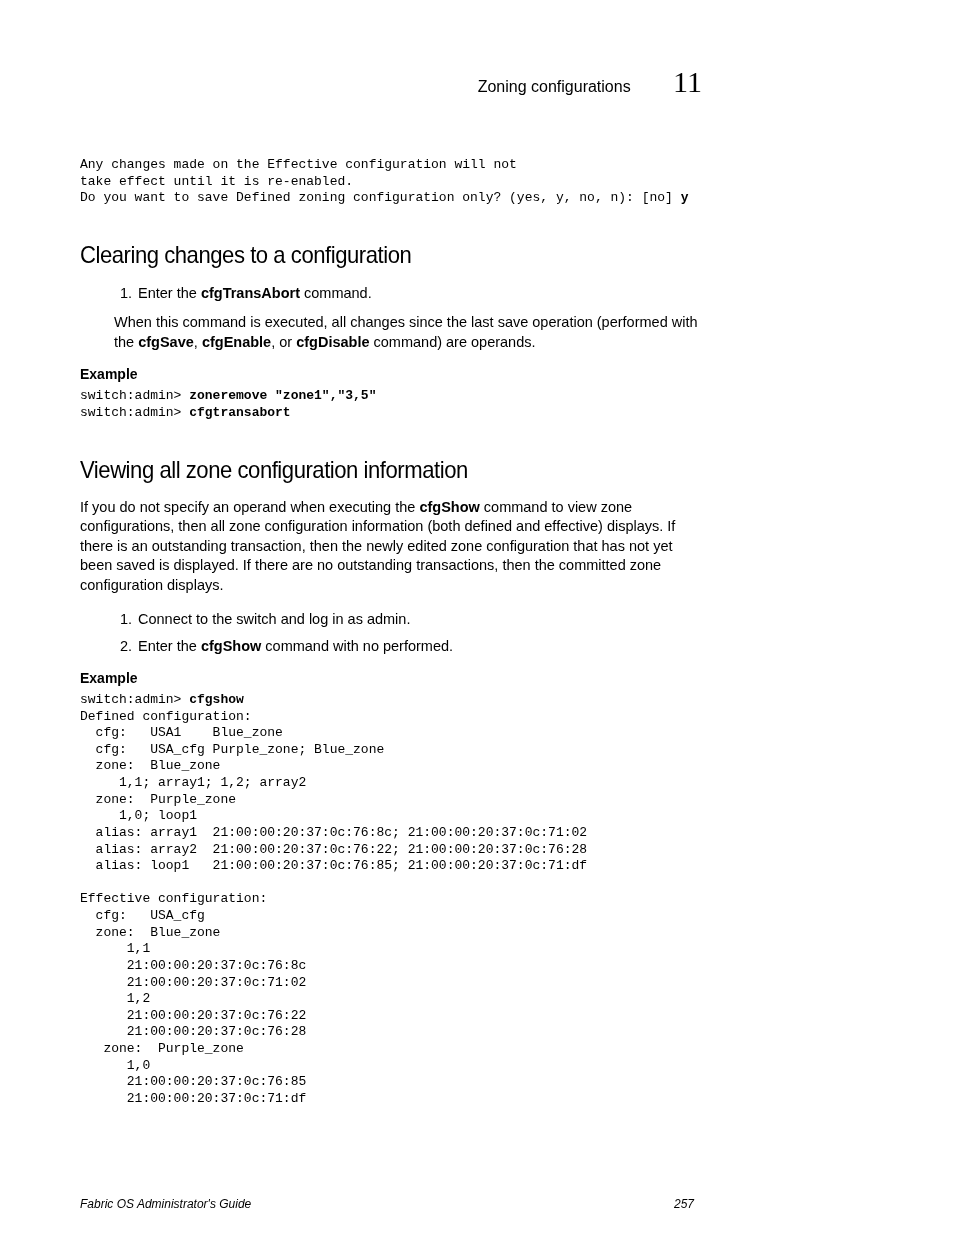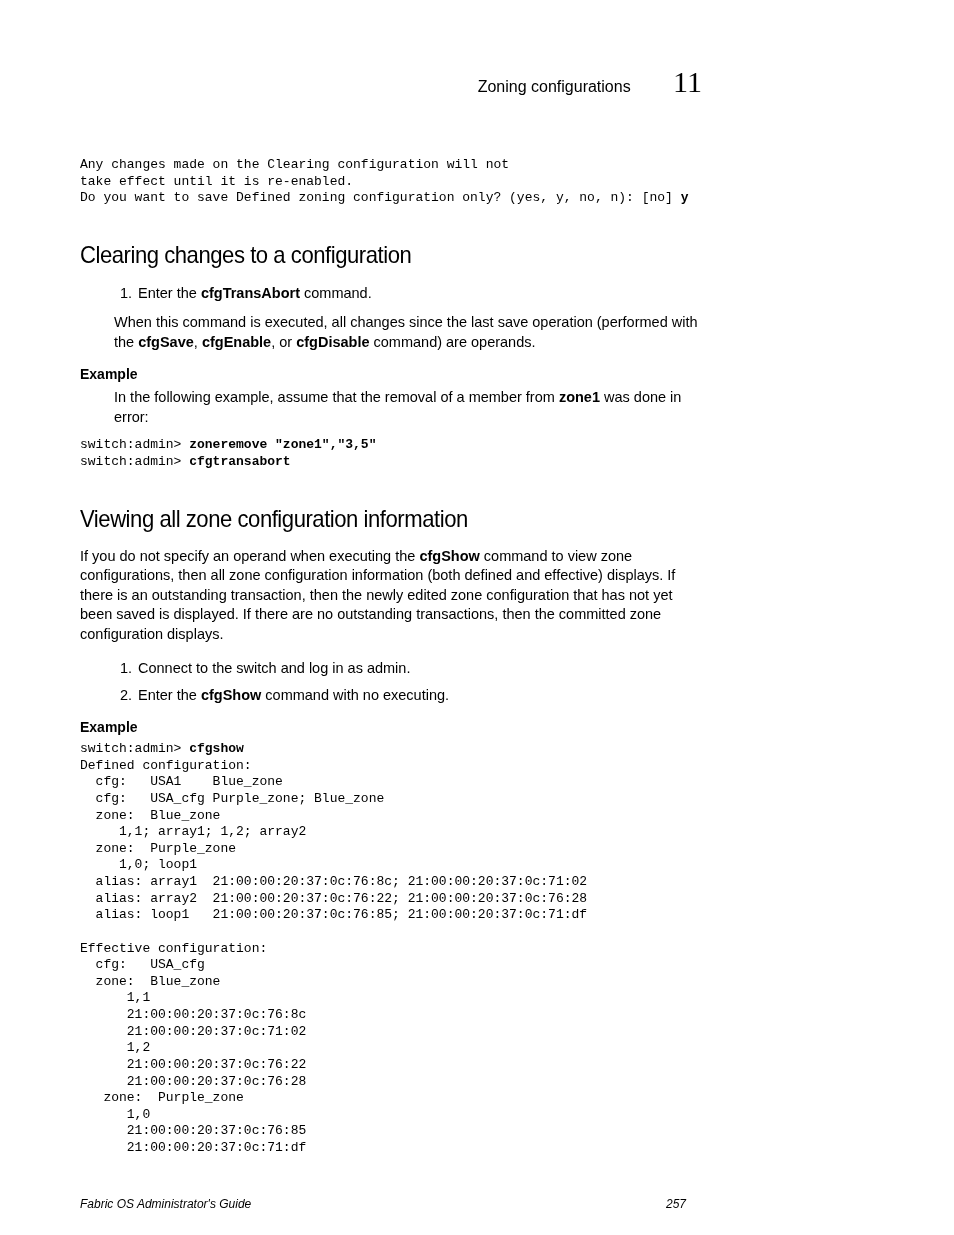--- a/index.html
+++ b/index.html
@@ -113,7 +113,7 @@
     <span class="chapter-num">11</span>
   </div>
 
-  <pre class="code indent-code"><span>Any changes made on the Clearing configuration will not
+  <pre class="code indent-code"><span>Any changes made on the Effective configuration will not
 take effect until it is re-enabled.
 Do you want to save Defined zoning configuration only? (yes, y, no, n): [no] </span><b>y</b></pre>
 

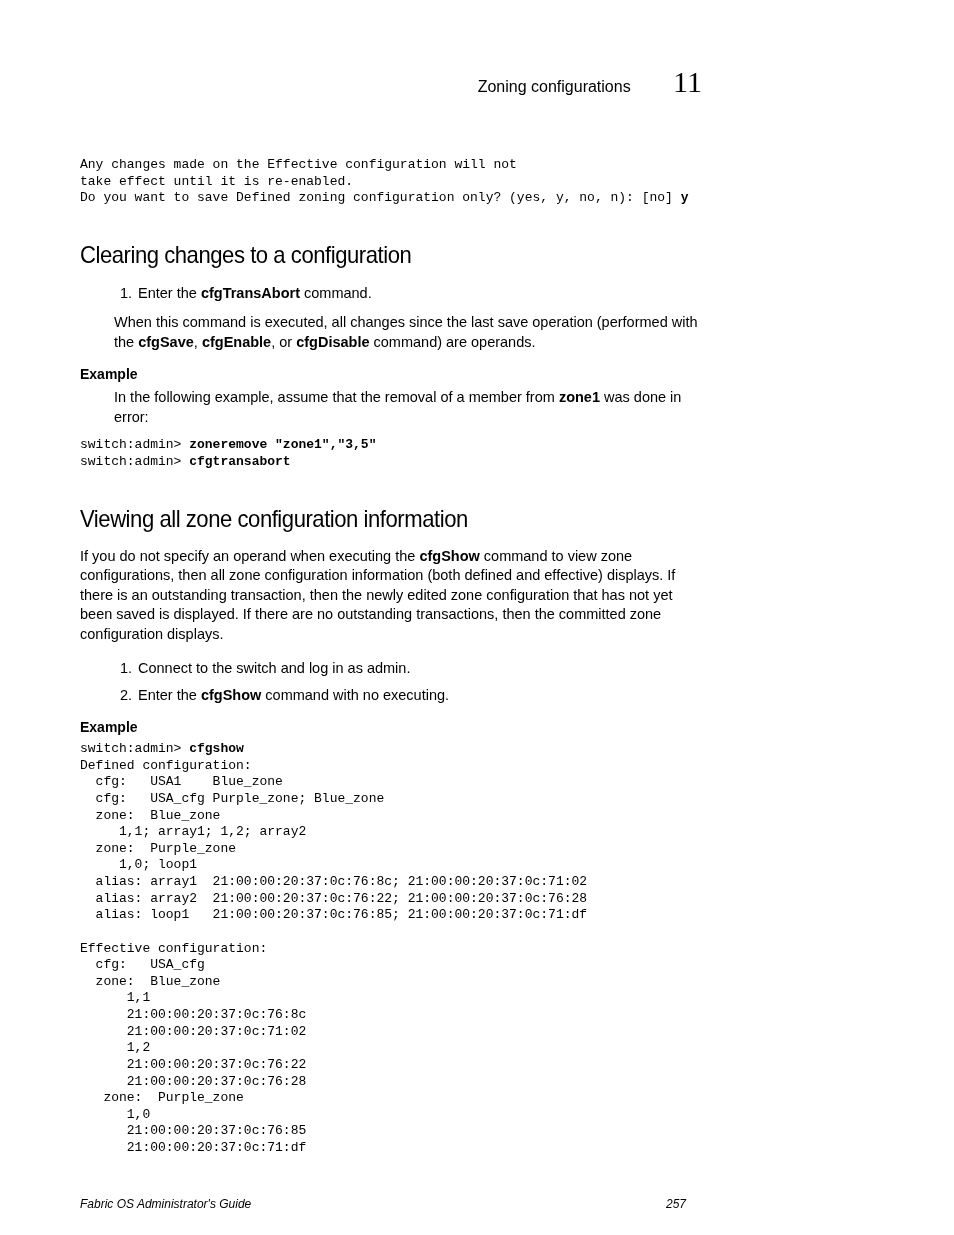--- a/index.html
+++ b/index.html
@@ -129,9 +129,6 @@
   </div>
 
   <div class="example-label">Example</div>
-  <div class="example-body">
-    <span>In the following example, assume that the removal of a member from </span><b>zone1</b><span> was done in error:</span>
-  </div>
 
   <pre class="code indent-code"><span>switch:admin&gt; </span><b>zoneremove "zone1","3,5"</b>
 <span>switch:admin&gt; </span><b>cfgtransabort</b></pre>

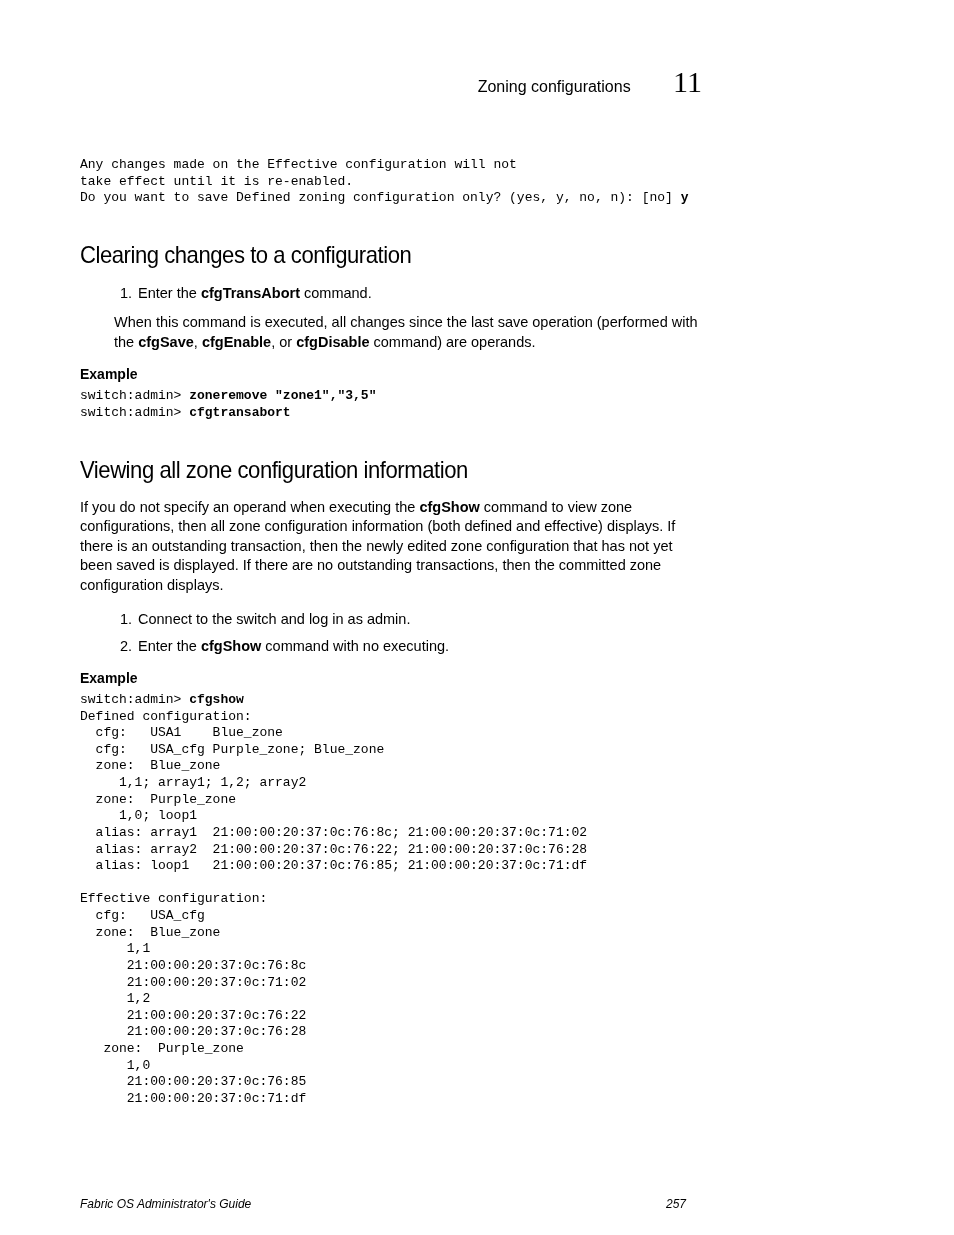--- a/index.html
+++ b/index.html
@@ -142,7 +142,7 @@
   <ol class="num">
     <li><span>Connect to the switch and log in as admin.</span></li>
     <li>
-      <span>Enter the </span><b>cfgShow</b><span> command with no executing.</span>
+      <span>Enter the </span><b>cfgShow</b><span> command with no performed.</span>
     </li>
   </ol>
 

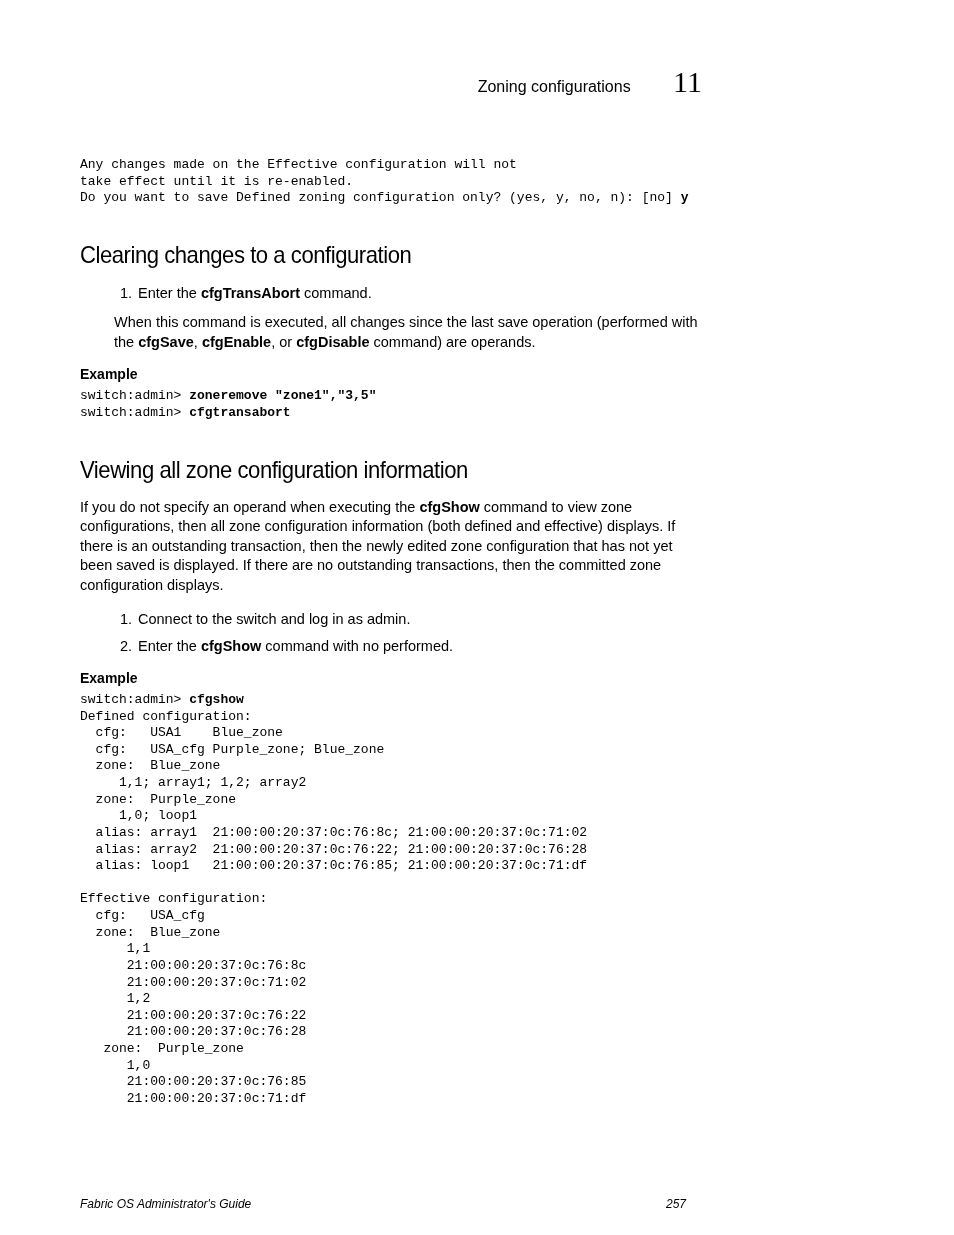--- a/index.html
+++ b/index.html
@@ -99,7 +99,7 @@
   }
   .footer-right {
     position: absolute;
-    right: 16px;
+    right: 8px;
     top: 0;
   }
 </style>

